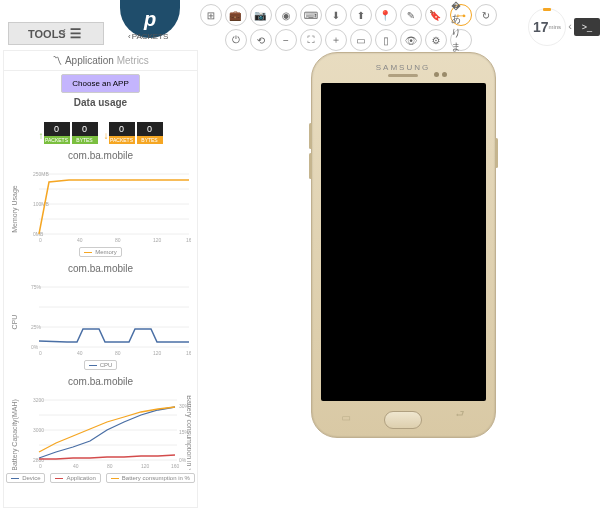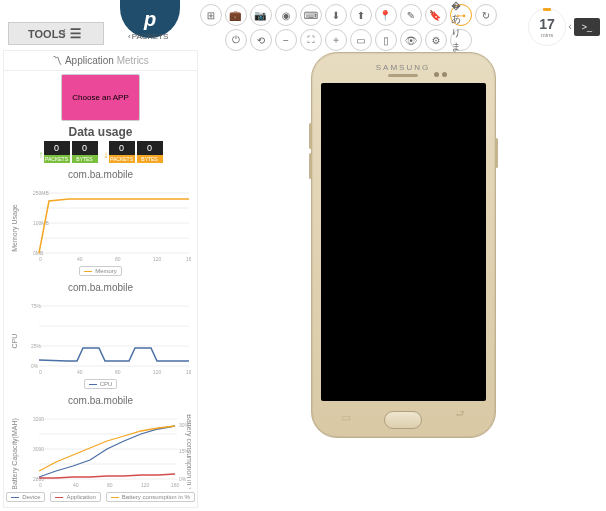--- a/index.html
+++ b/index.html
@@ -20,7 +20,7 @@
   .tb-btn { width: 22px; height: 22px; border-radius: 50%; border: 1px solid #d0d0d0; background: #fff; display: flex; align-items: center; justify-content: center; font-size: 10px; color: #666; cursor: pointer; }
   .tb-btn.active { border-color: #f5a623; color: #f5a623; }
 
-  .timer-badge { position: absolute; right: 40px; top: 8px; width: 38px; height: 38px; border-radius: 50%; background: #fff; border: 1px solid #eee; display: flex; flex-direction: column; align-items: center; justify-content: center; }
+  .timer-badge { position: absolute; right: 40px; top: 8px; width: 38px; height: 38px; border-radius: 50%; background: #fff; border: 1px solid #eee; display: flex; align-items: center; justify-content: center; }
   .timer-badge .tick { position:absolute; top:-1px; left:50%; transform:translateX(-50%); width: 8px; height:3px; background:#f5a623; border-radius:1px;}
   .timer-badge .num { font-size: 14px; font-weight: bold; color: #525760; }
   .timer-badge .unit { font-size: 6px; color: #888; }

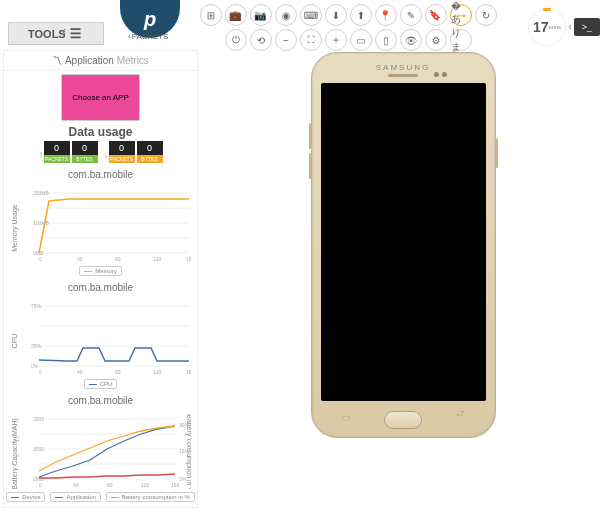--- a/index.html
+++ b/index.html
@@ -30,7 +30,7 @@
   .sidebar { position: absolute; left: 3px; top: 50px; width: 195px; bottom: 3px; background: #fff; border: 1px solid #eee; overflow: hidden; }
   .panel-title { text-align: center; padding: 4px 0; font-size: 10px; color: #6d6d6d; border-bottom: 1px solid #eee; }
   .panel-title .light { color: #aaa; }
-  .choose-app { display: block; margin: 3px auto; font-size: 8px; padding: 18px 10px; background: #ec4899; border: 1px solid #ccc; border-radius: 2px; cursor: pointer; }
+  .choose-app { display: block; margin: 3px auto; font-size: 8px; padding: 4px 10px; background: #c4b5fd; border: 1px solid #ccc; border-radius: 2px; cursor: pointer; }
 
   .data-usage { text-align: center; }
   .data-usage-title { font-size: 12px; font-weight: bold; color: #555; margin: 4px 0 2px; }

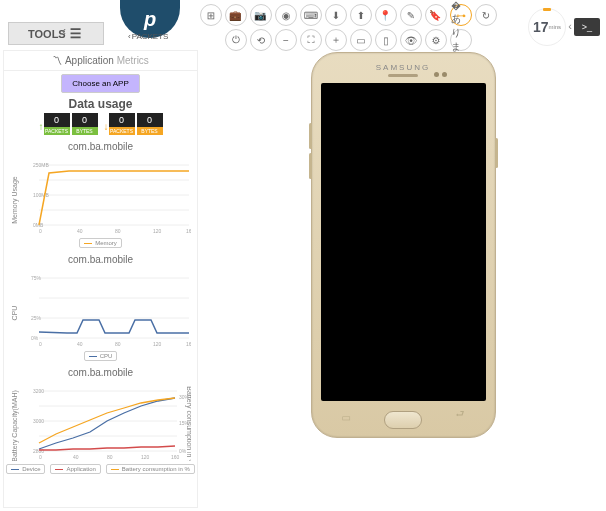--- a/index.html
+++ b/index.html
@@ -33,7 +33,7 @@
   .choose-app { display: block; margin: 3px auto; font-size: 8px; padding: 4px 10px; background: #c4b5fd; border: 1px solid #ccc; border-radius: 2px; cursor: pointer; }
 
   .data-usage { text-align: center; }
-  .data-usage-title { font-size: 12px; font-weight: bold; color: #555; margin: 4px 0 2px; }
+  .data-usage-title { font-size: 10px; font-weight: bold; color: #555; margin: 4px 0 14px; }
   .counters { display: flex; justify-content: center; gap: 6px; }
   .counter-group { display: flex; align-items: flex-start; }
   .arrow { font-size: 10px; margin-top: 8px; }

